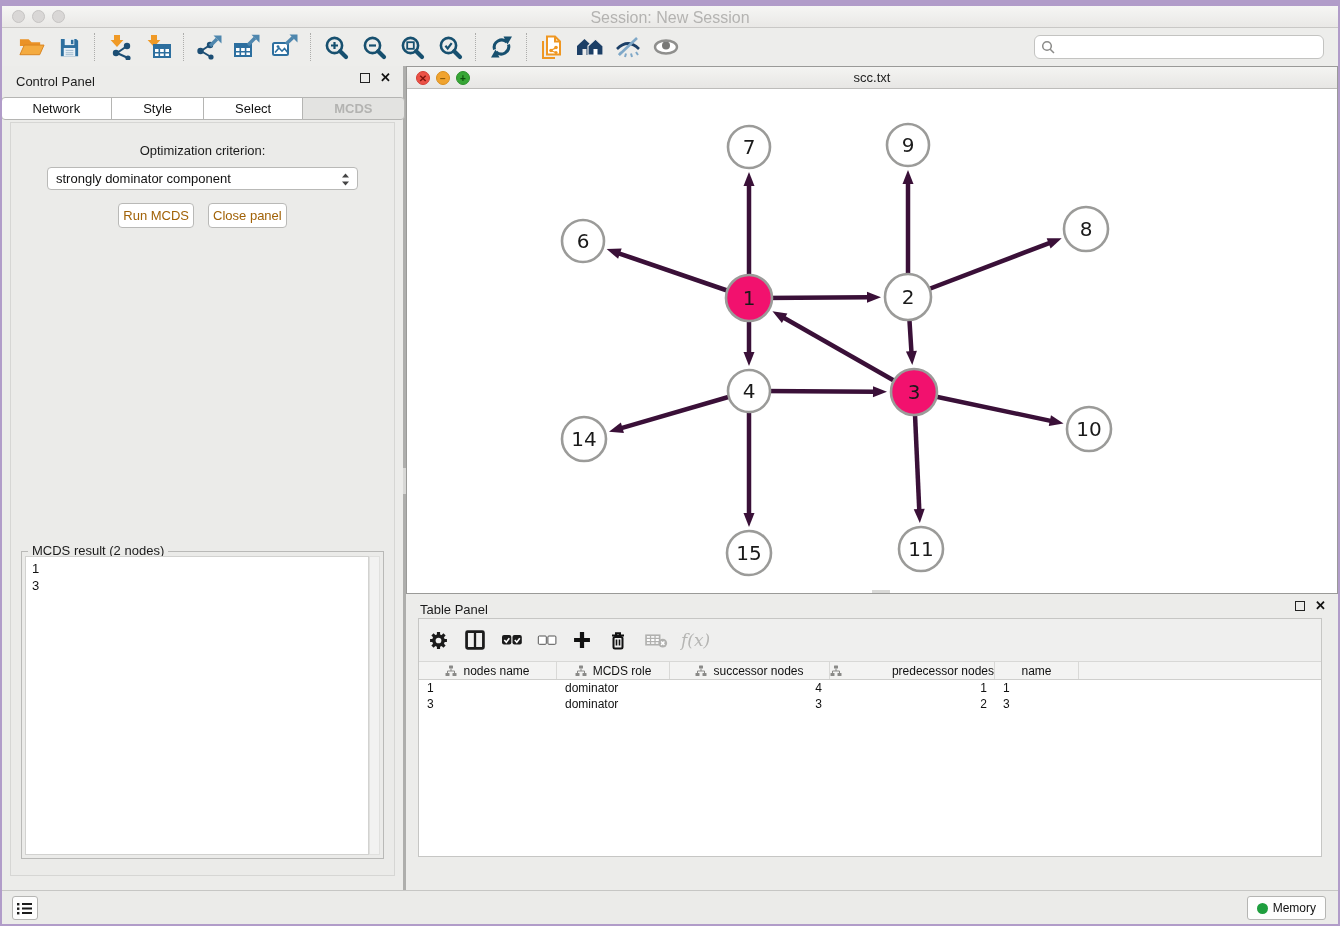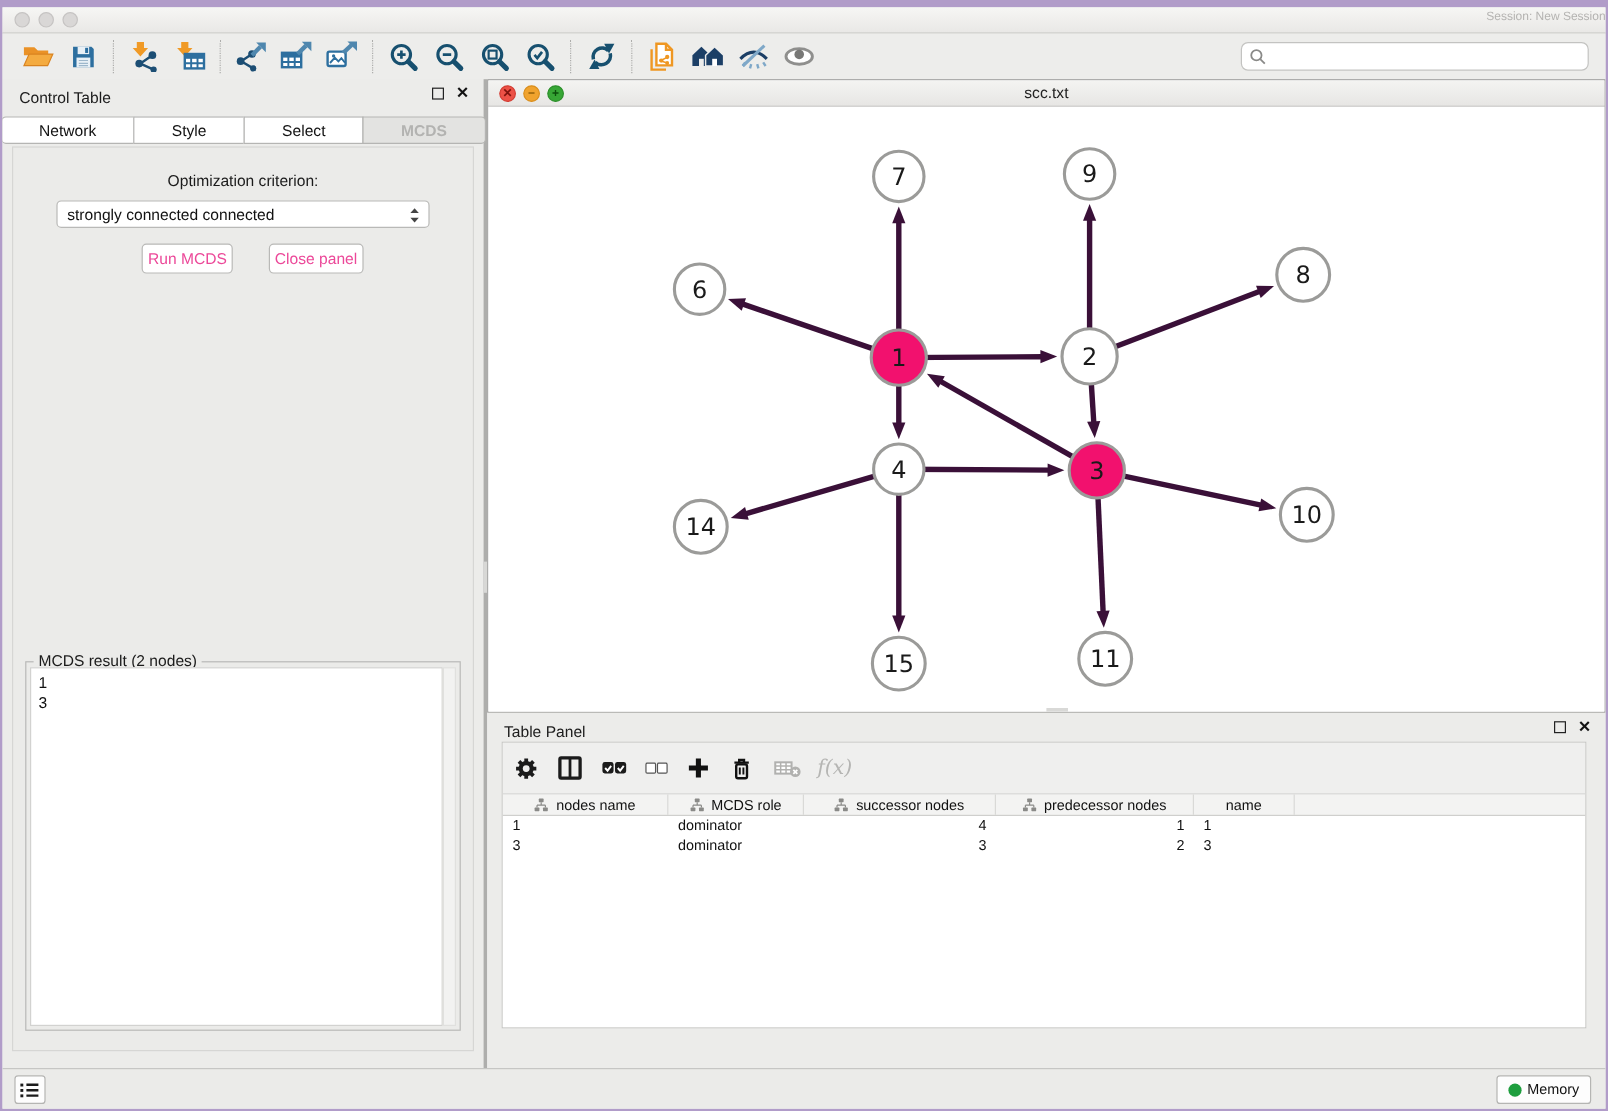--- a/index.html
+++ b/index.html
@@ -17,8 +17,8 @@
   .tl-group { position:absolute; left:10px; top:4px; display:flex; gap:7px; }
   .tl { width:13px; height:13px; border-radius:50%; background:#d9d7d6; border:1px solid #c6c4c3;
         font-size:9px; line-height:11px; text-align:center; color:transparent; }
-  .titlebar .title { position:absolute; left:0; right:0; top:3px; text-align:right;
-    font-size:10px; color:#b4b3b1; }
+  .titlebar .title { position:absolute; left:0; right:0; top:3px; text-align:center;
+    font-size:16px; color:#b4b3b1; }
   
   .toolbar { position:absolute; left:0; right:0; top:22px; height:38px; background:#ededeb;
     display:flex; align-items:center; padding-left:10px; }

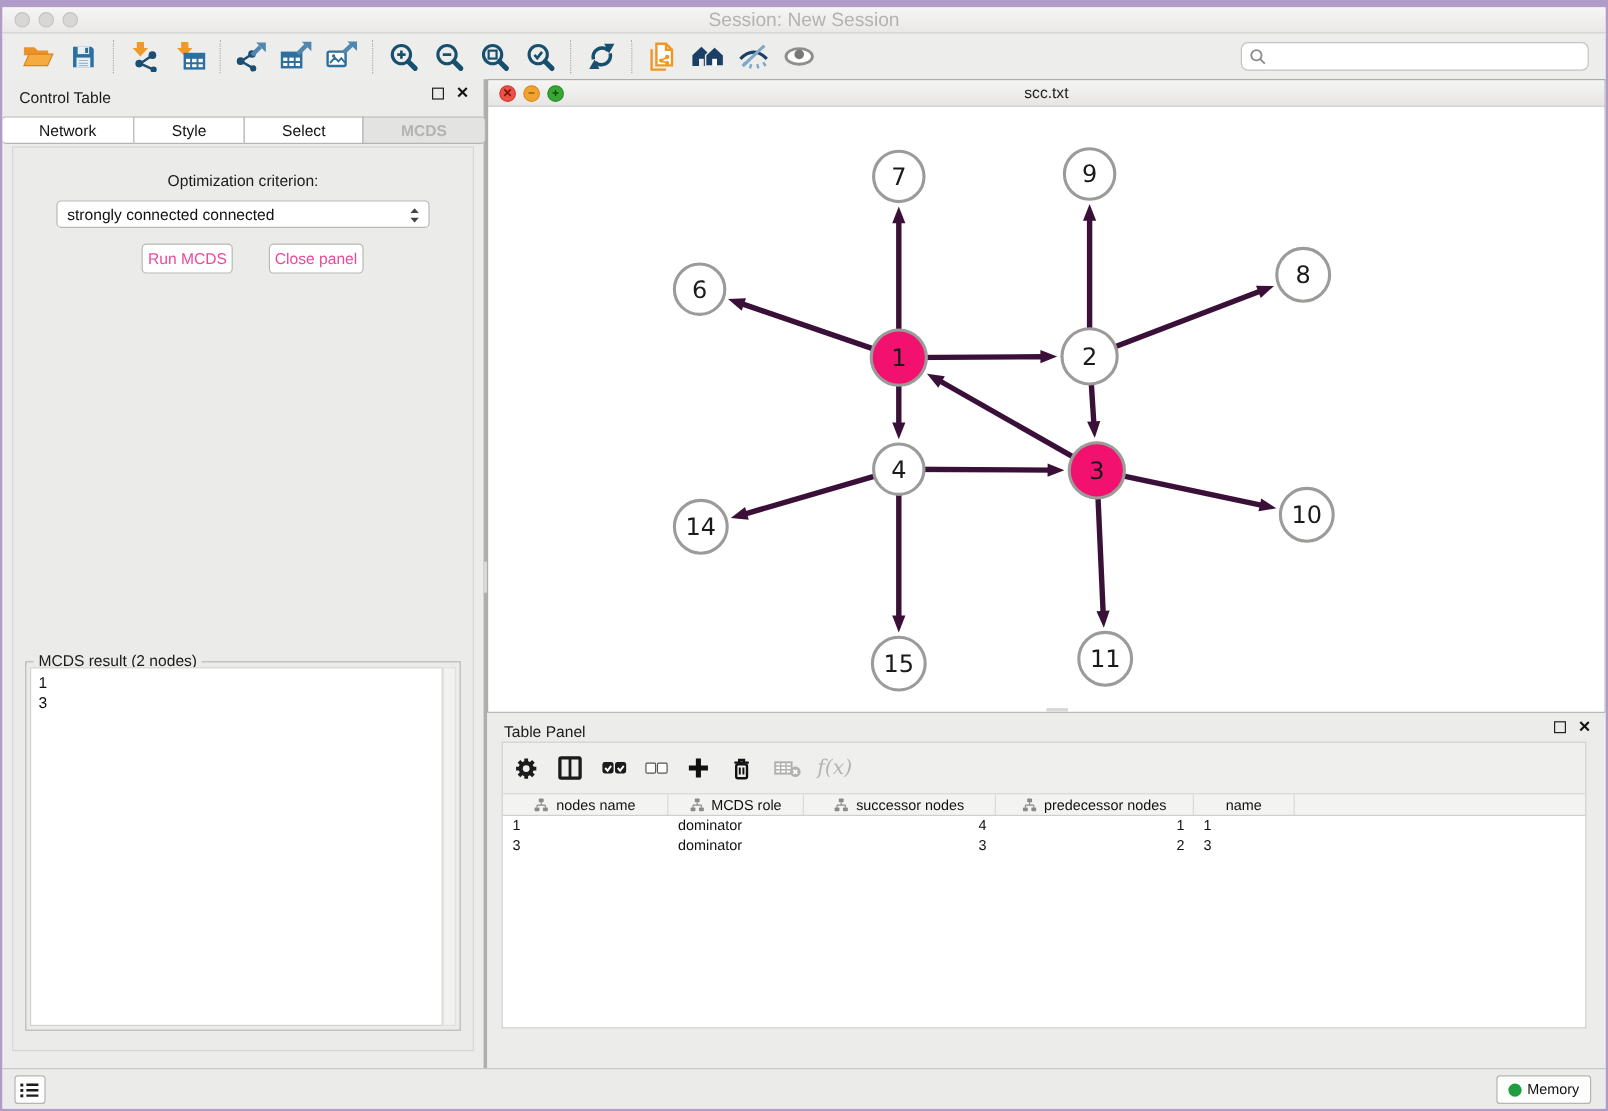--- a/index.html
+++ b/index.html
@@ -267,7 +267,7 @@
   <div class="content">
 
     <div class="cpanel">
-      <div class="panel-head">Control Table</div>
+      <div class="panel-head">Control Panel</div>
       <div class="panel-ctrls">
         <span class="w-float"></span>
         <span class="w-close">✕</span>

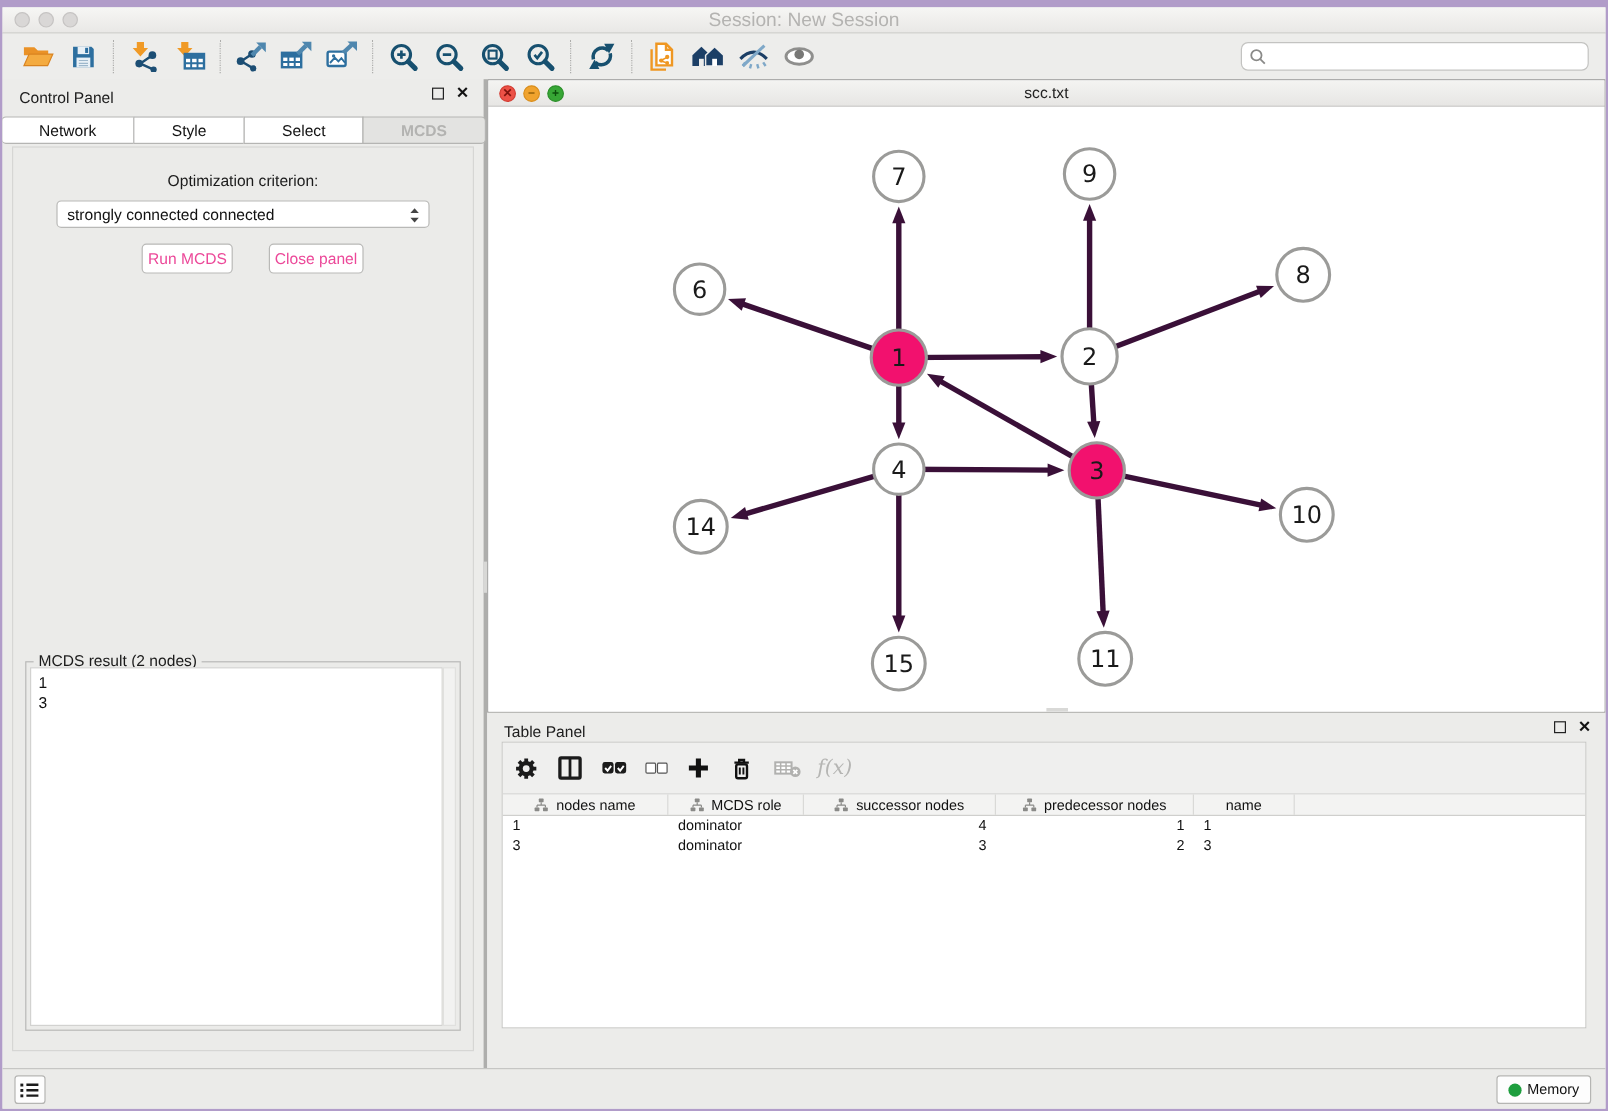--- a/index.html
+++ b/index.html
@@ -281,7 +281,7 @@
       <div class="cp-box">
         <div class="opt-label">Optimization criterion:</div>
         <div class="selectbox">
-          <span>strongly connected connected</span>
+          <span>strongly dominator component</span>
           <svg class="sel-arrows" width="9" height="15" viewBox="0 0 9 15">
             <path d="M1 5.5 L4.5 1.5 L8 5.5 Z" fill="#444"></path>
             <path d="M1 9.5 L4.5 13.5 L8 9.5 Z" fill="#444"></path>

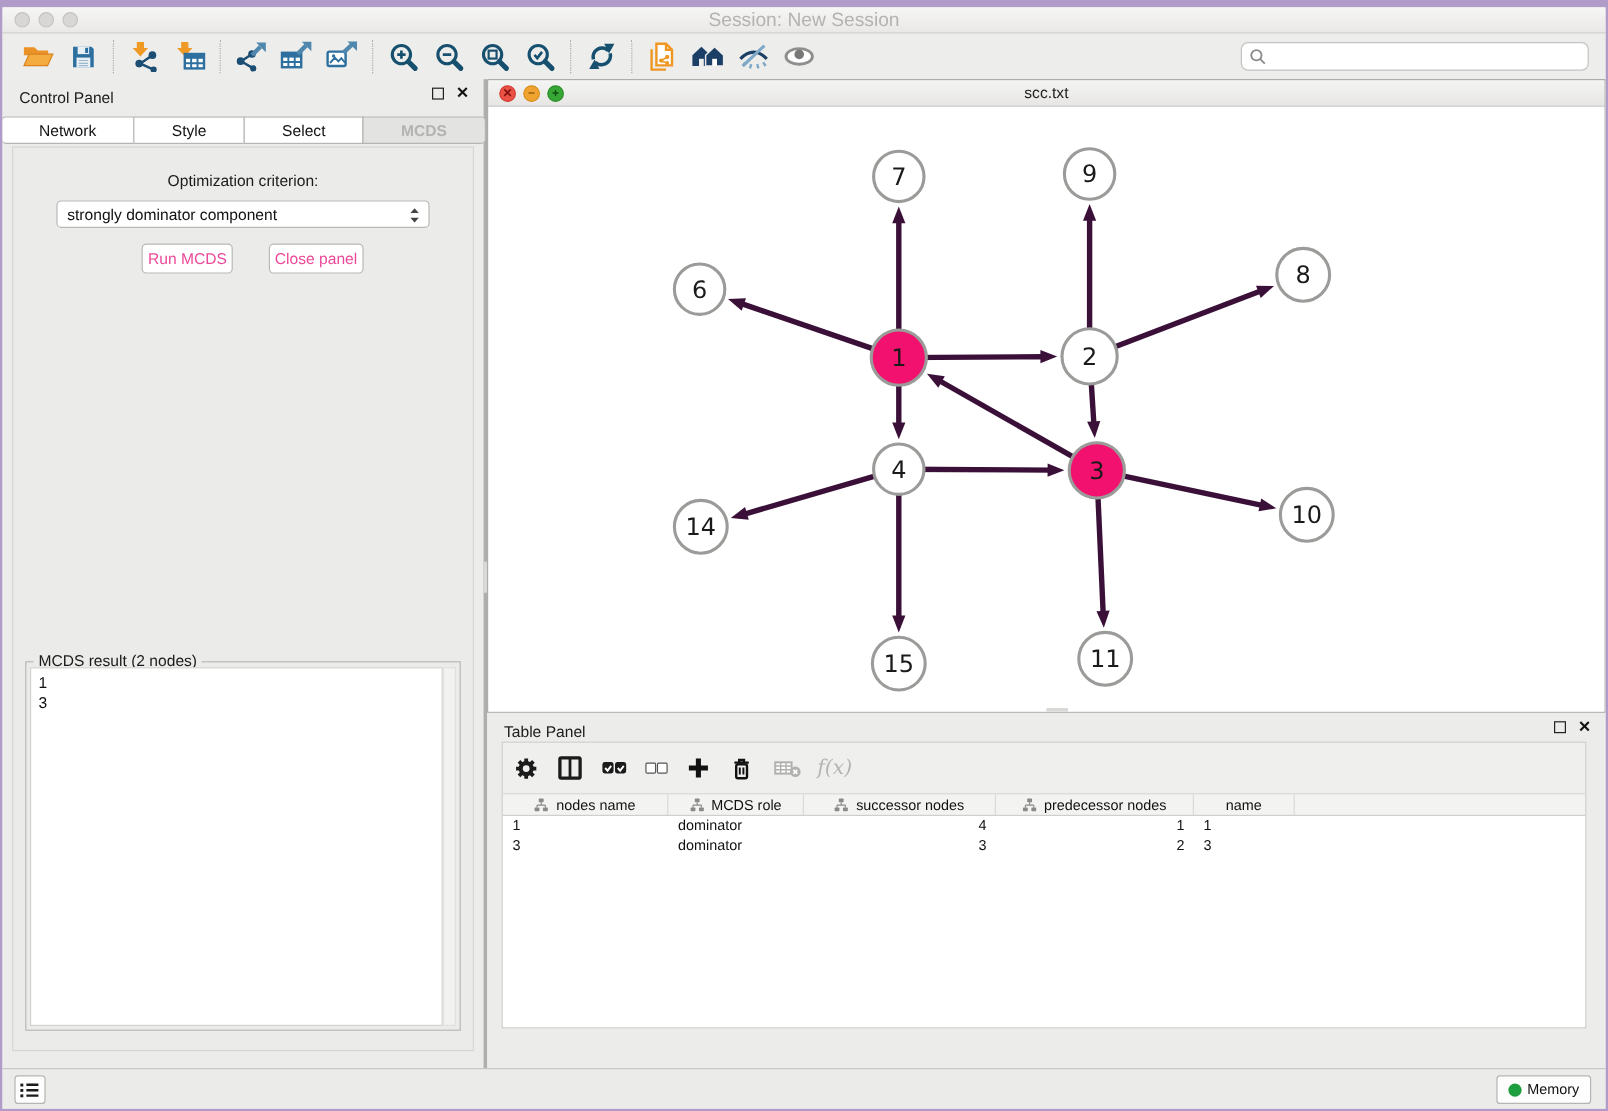--- a/index.html
+++ b/index.html
@@ -52,7 +52,7 @@
   .sel-arrows { position:absolute; right:7px; top:4px; }
   .btnrow { position:absolute; left:0; right:0; top:80px; display:flex; justify-content:center; gap:14px; }
   .pushbtn { background:#fff; border:1px solid #b9b9b7; border-radius:4px; font-size:13px;
-    color:#ec4899; padding:4px 4px; cursor:default; font-family:"Liberation Sans",sans-serif;margin-left:16px; }
+    color:#a16207; padding:4px 4px; cursor:default; font-family:"Liberation Sans",sans-serif; }
   .fieldset { position:absolute; left:10px; right:10px; top:428px; bottom:16px;
     border:1px solid #b9b9b7; }
   .fieldset .legend { position:absolute; top:-9px; left:6px; background:#ebebe9; padding:0 4px;

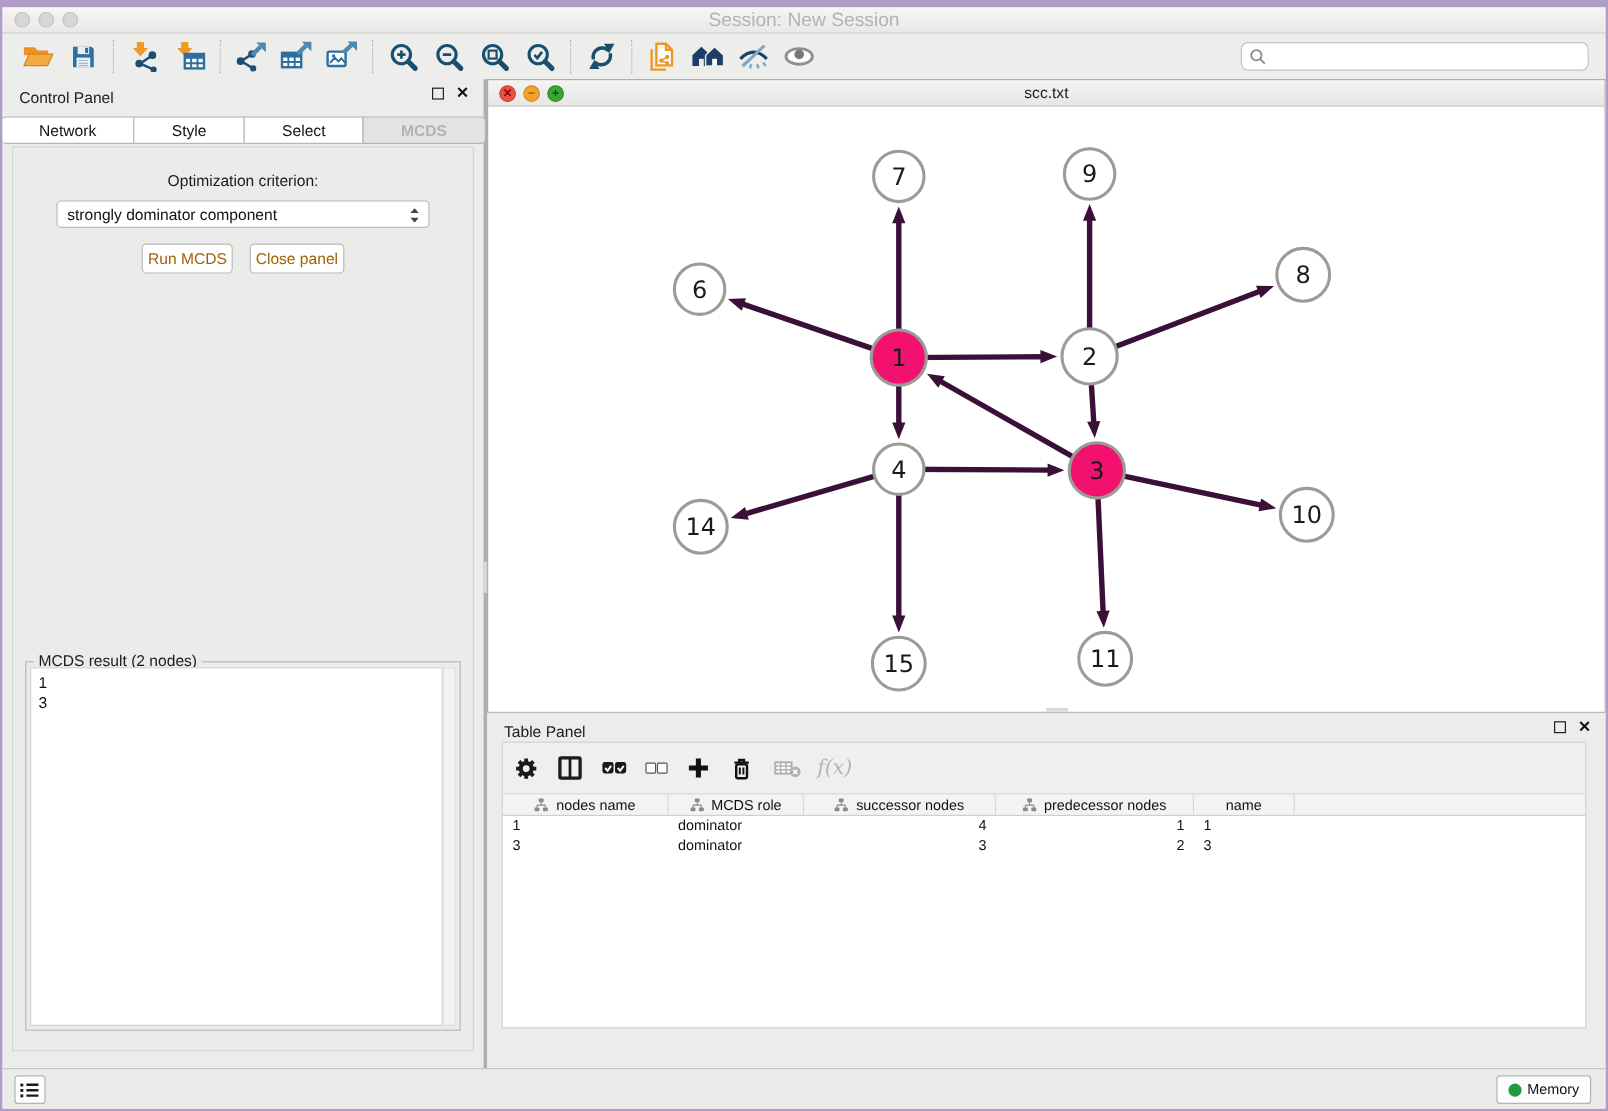--- a/index.html
+++ b/index.html
@@ -481,7 +481,7 @@
                 </svg>
                 <span>successor nodes</span>
               </div>
-              <div class="th" style="width: 165px;">
+              <div class="th" style="width: 165px; justify-content: space-between;">
                 <svg width="12" height="12" viewBox="0 0 12 12">
                   <rect x="4" y="0.5" width="4" height="3" rx="0.5" fill="#8a8a88"></rect>
                   <path d="M6 3.5 V6 M2.5 6 H9.5 M2.5 6 V8 M9.5 6 V8" stroke="#8a8a88" fill="none"></path>

